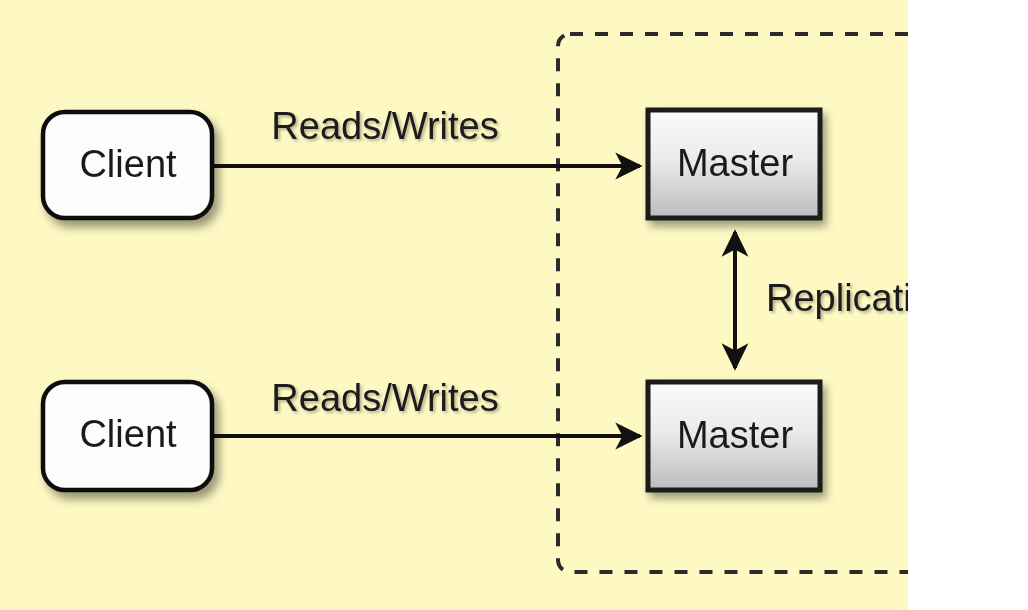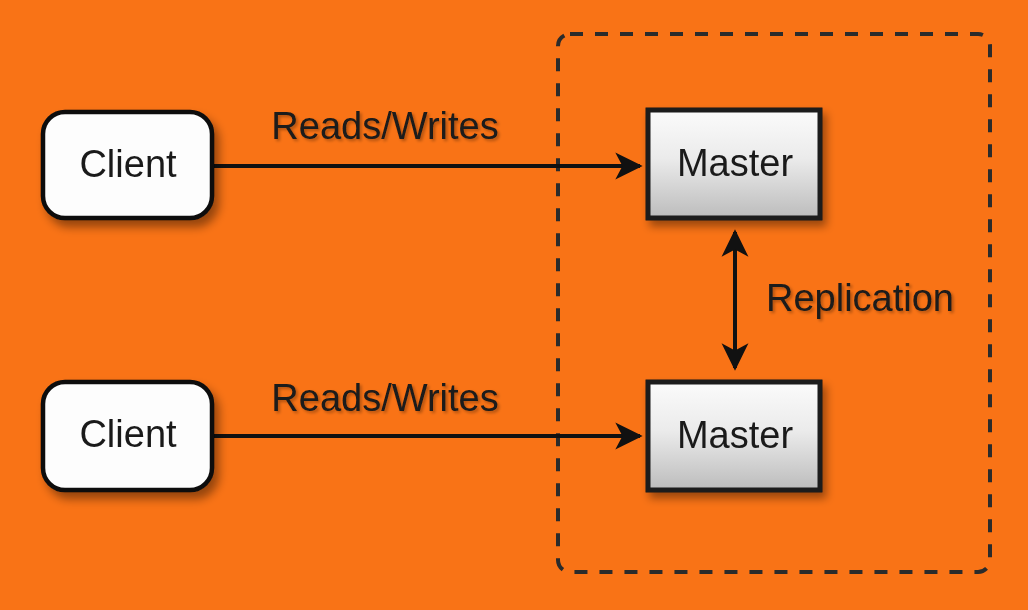--- a/index.html
+++ b/index.html
@@ -13,9 +13,9 @@
   }
   #diagram-root {
     position: relative;
-    width: 1028px;
+    width: 908px;
     height: 610px;
-    background: #f97316;
+    background: #fef9c3;
     overflow: hidden;
   }
   #diagram-svg {

